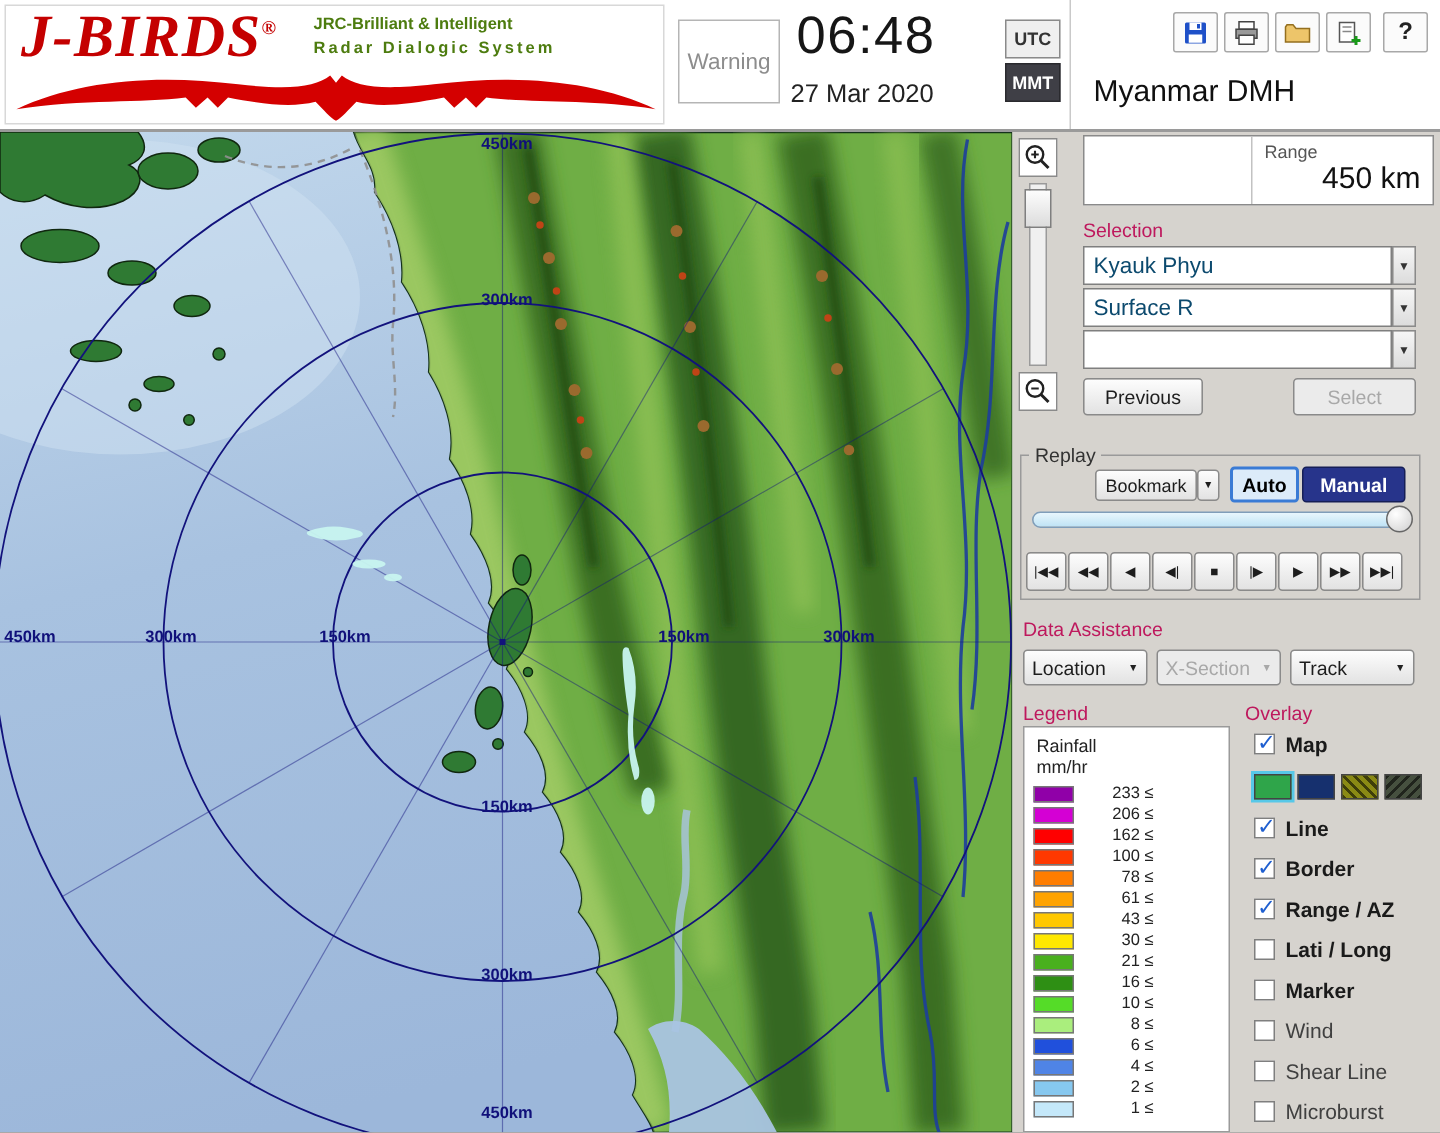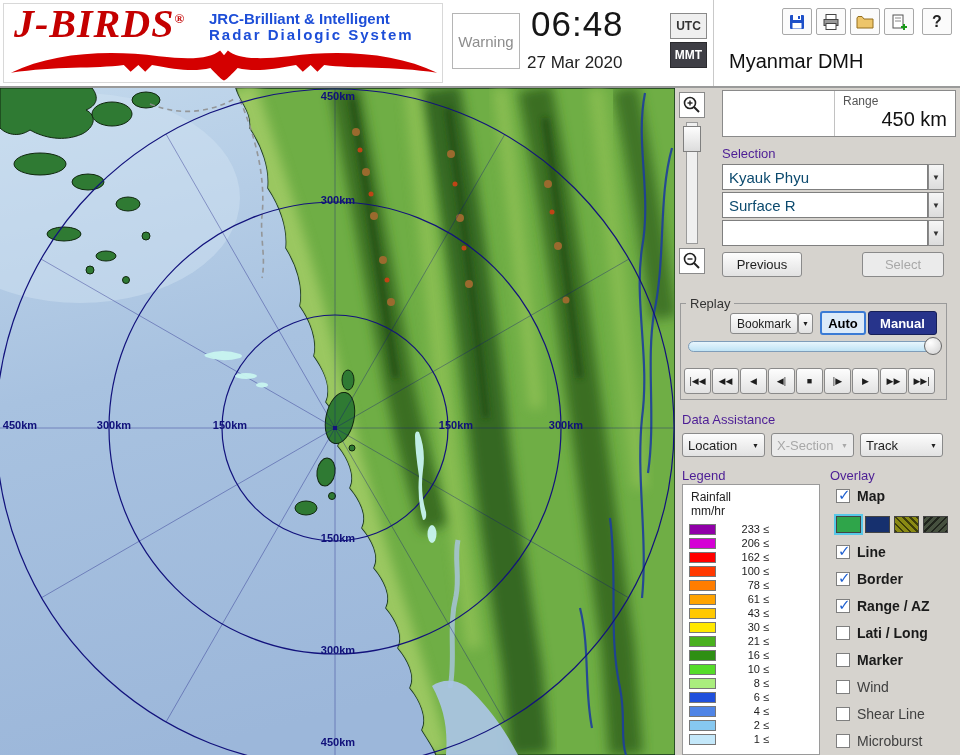--- a/index.html
+++ b/index.html
@@ -12,7 +12,7 @@
   #logo-title{position:absolute;left:10px;top:-4px;font-family:"Liberation Serif","DejaVu Serif",serif;
       font-weight:bold;font-style:italic;font-size:40px;color:#c40000;letter-spacing:1px;}
   #logo-reg{font-size:13px;vertical-align:super;font-style:normal;}
-  .logo-sub{position:absolute;left:205px;color:#1d4ed8;font-weight:bold;font-size:15px;white-space:nowrap;}
+  .logo-sub{position:absolute;left:205px;color:#4d7c0f;font-weight:bold;font-size:11px;white-space:nowrap;}
   #eagle{position:absolute;left:4px;top:42px;}
   #warning-btn{position:absolute;left:452px;top:13px;width:68px;height:56px;background:#fff;border:1px solid #b5b5b5;
       display:flex;align-items:center;justify-content:center;color:#8d8d8d;font-size:15px;box-sizing:border-box;}

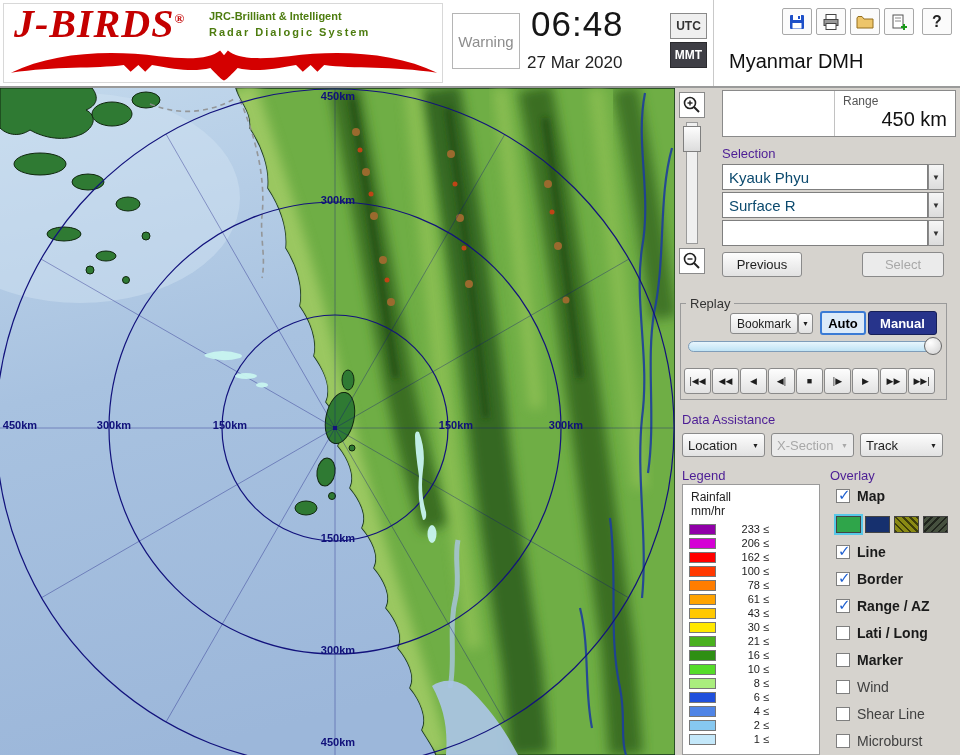--- a/index.html
+++ b/index.html
@@ -41,7 +41,7 @@
   #range-div{position:absolute;left:111px;top:0;width:1px;height:45px;background:#c2c2c2;}
   #range-label{position:absolute;left:120px;top:3px;font-size:12px;color:#555;}
   #range-value{position:absolute;right:8px;top:17px;font-size:20px;color:#111;}
-  .plabel{position:absolute;font-size:13px;color:#4c1d95;}
+  .plabel{position:absolute;font-size:13px;color:#be185d;}
   .combo{position:absolute;left:47px;width:206px;height:26px;background:#fff;border:1px solid #7f7f7f;
       font-size:15px;color:#0c4a6e;display:flex;align-items:center;padding-left:6px;box-sizing:border-box;}
   .combo-arrow{position:absolute;left:253px;width:16px;height:26px;background:linear-gradient(#f6f6f6,#dcdcdc);

